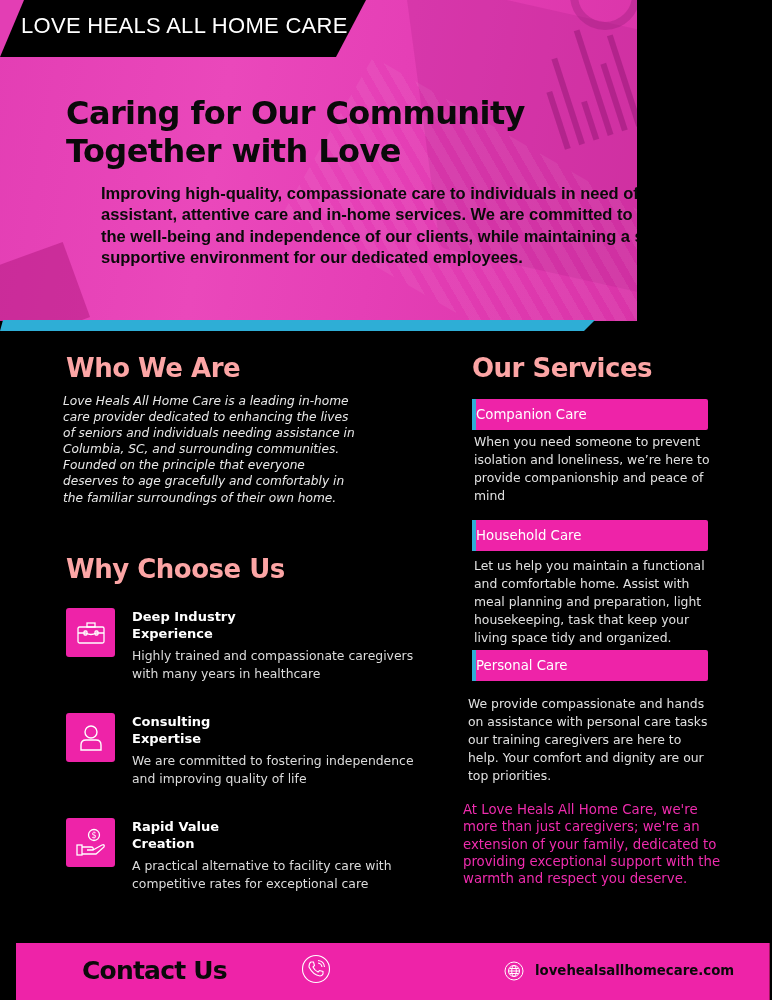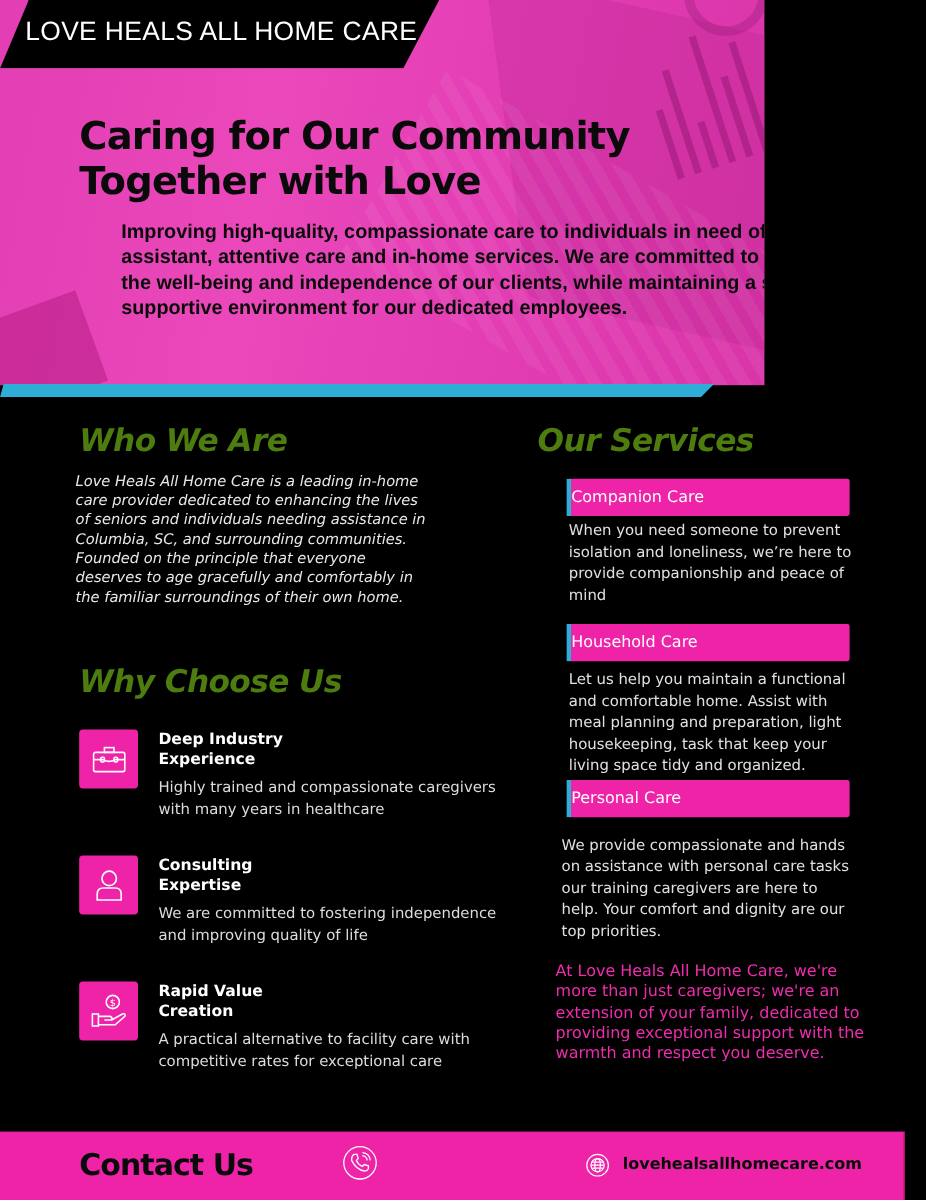--- a/index.html
+++ b/index.html
@@ -67,7 +67,7 @@
   }
 
   
-  .h2 { position: absolute; font-family: "DejaVu Sans", sans-serif; font-weight: bold; font-size: 26px; color: #4d7c0f; letter-spacing: -0.5px; white-space: nowrap; font-style: italic; }
+  .h2 { position: absolute; font-family: "DejaVu Sans", sans-serif; font-weight: bold; font-size: 26px; color: #fca5a5; letter-spacing: -0.5px; white-space: nowrap; }
   .who-title { left: 66px; top: 353px; }
   .who-text {
     position: absolute; left: 63px; top: 393px; width: 300px;

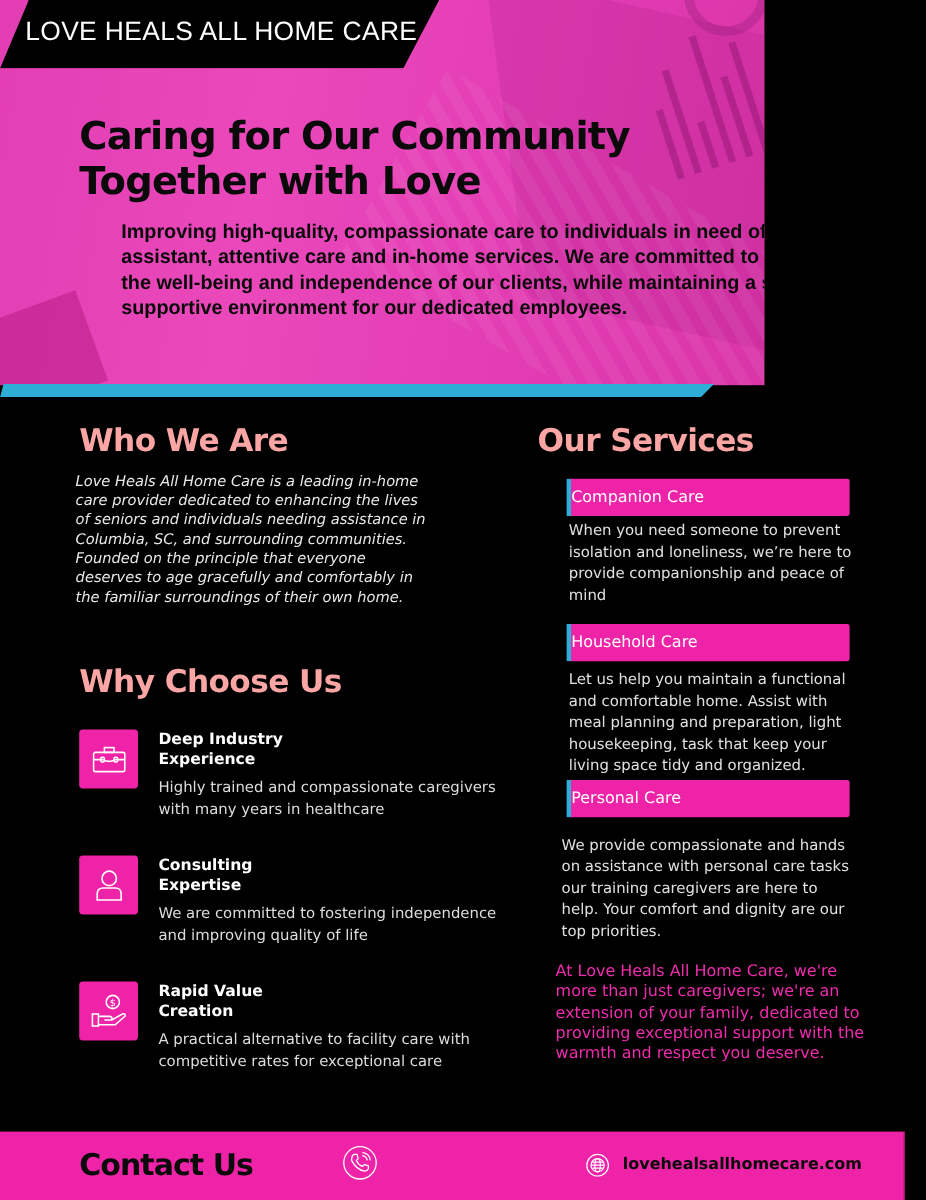--- a/index.html
+++ b/index.html
@@ -90,7 +90,7 @@
   }
 
   
-  .services-title { left: 448px; top: 353px; text-align: center; }
+  .services-title { left: 472px; top: 353px; text-align: center; }
   .svc-head {
     position: absolute; left: 472px; width: 236px; height: 31px;
     background: #ee23a8; border-left: 4px solid #2eaed6; border-radius: 0 2px 2px 0;

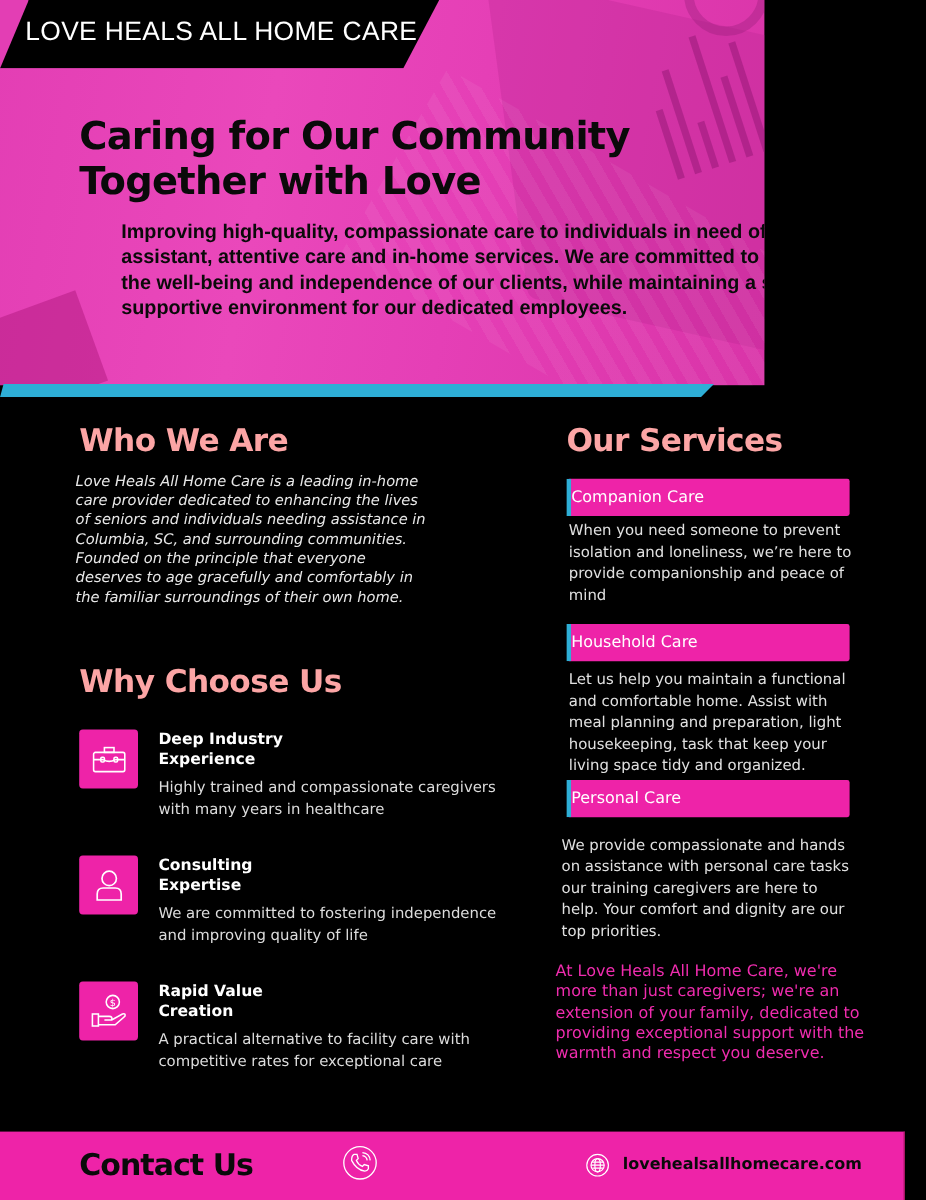--- a/index.html
+++ b/index.html
@@ -107,7 +107,7 @@
 
   
   .footer {
-    position: absolute; left: 0; top: 943px; width: 754px; height: 57px; background: #ee23a8;
+    position: absolute; left: 16px; top: 943px; width: 754px; height: 57px; background: #ee23a8;
     border-right: 1px solid #a0145e;
   }
   .contact-title {

